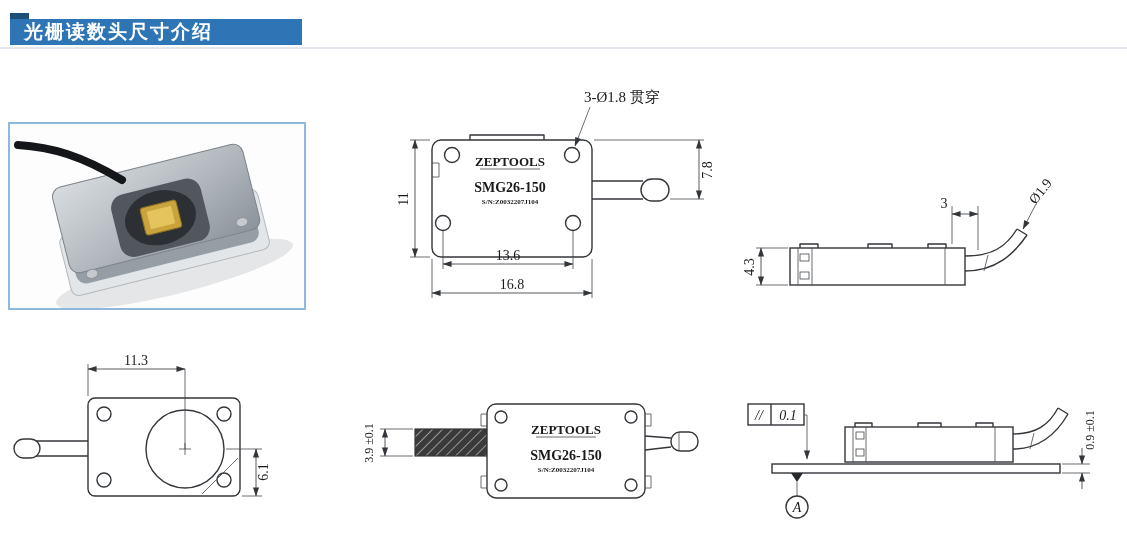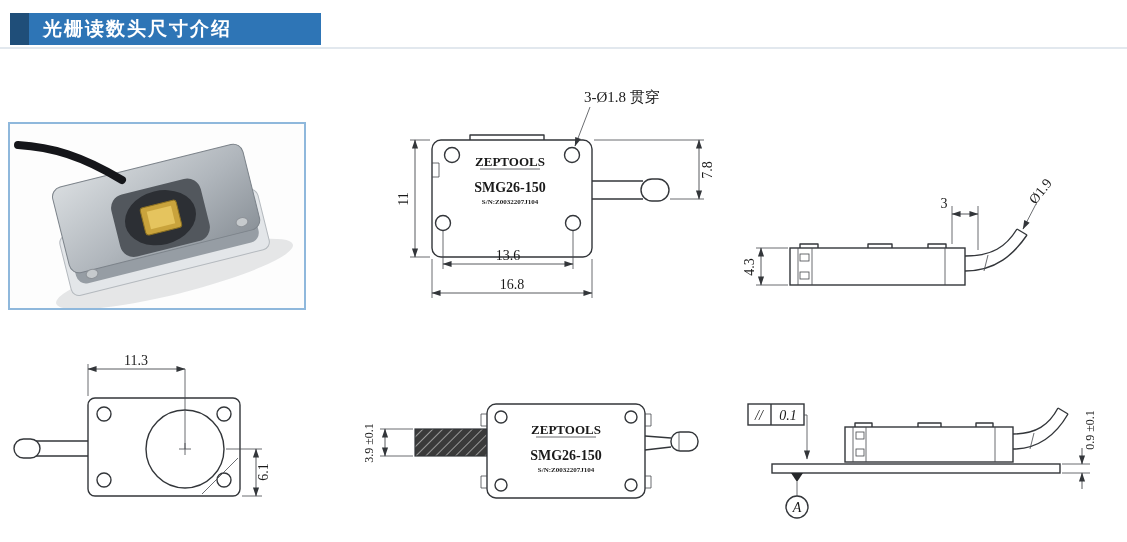--- a/index.html
+++ b/index.html
@@ -7,7 +7,7 @@
   body { font-family:"Liberation Sans","DejaVu Sans",sans-serif; background:#ffffff; }
   .page { position:relative; width:1127px; height:542px; background:#fff; overflow:hidden; }
 
-  .header { position:absolute; left:10px; top:13px; height:32px; display:flex; }
+  .header { position:absolute; left:10px; top:13px; height:32px; display:flex;flex-direction:column; }
   .header-accent { width:19px; height:32px; background:#1f4e79; }
   .header-banner { width:292px; height:32px; background:#2e75b6; display:flex; align-items:center; padding-left:14px; }
   .header-title { color:#fff; font-size:19px; font-weight:bold; letter-spacing:2px; }

